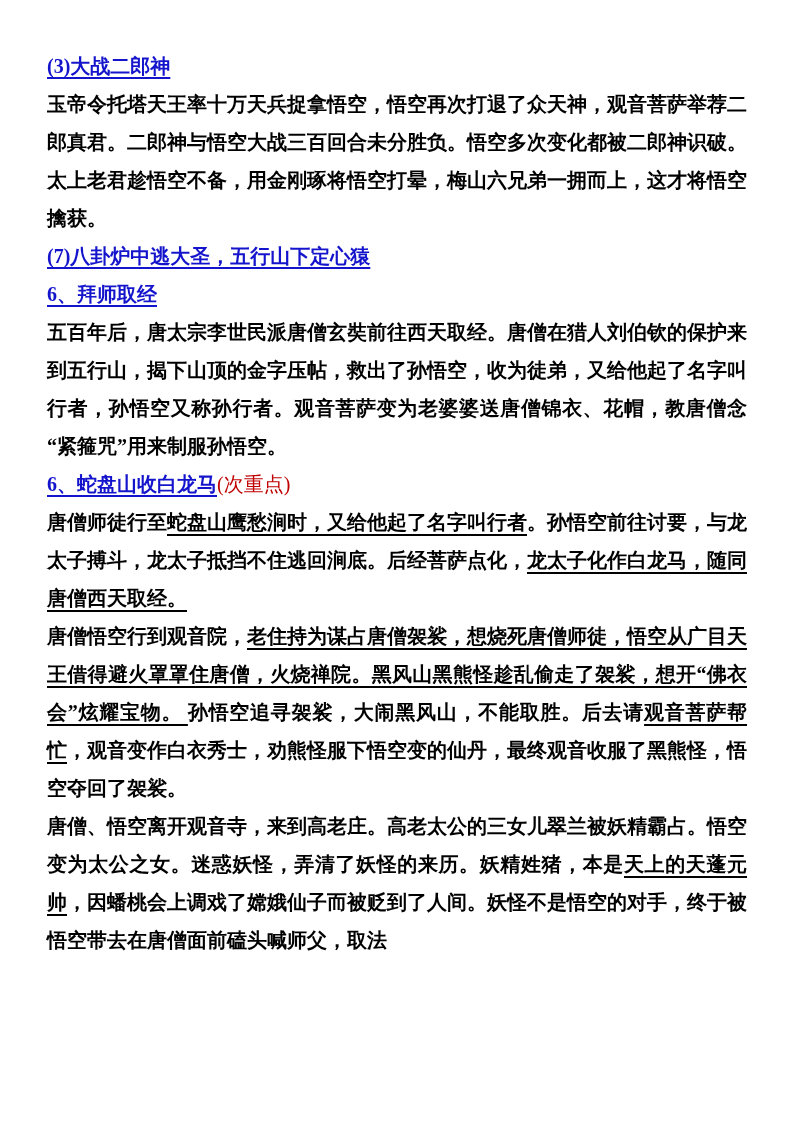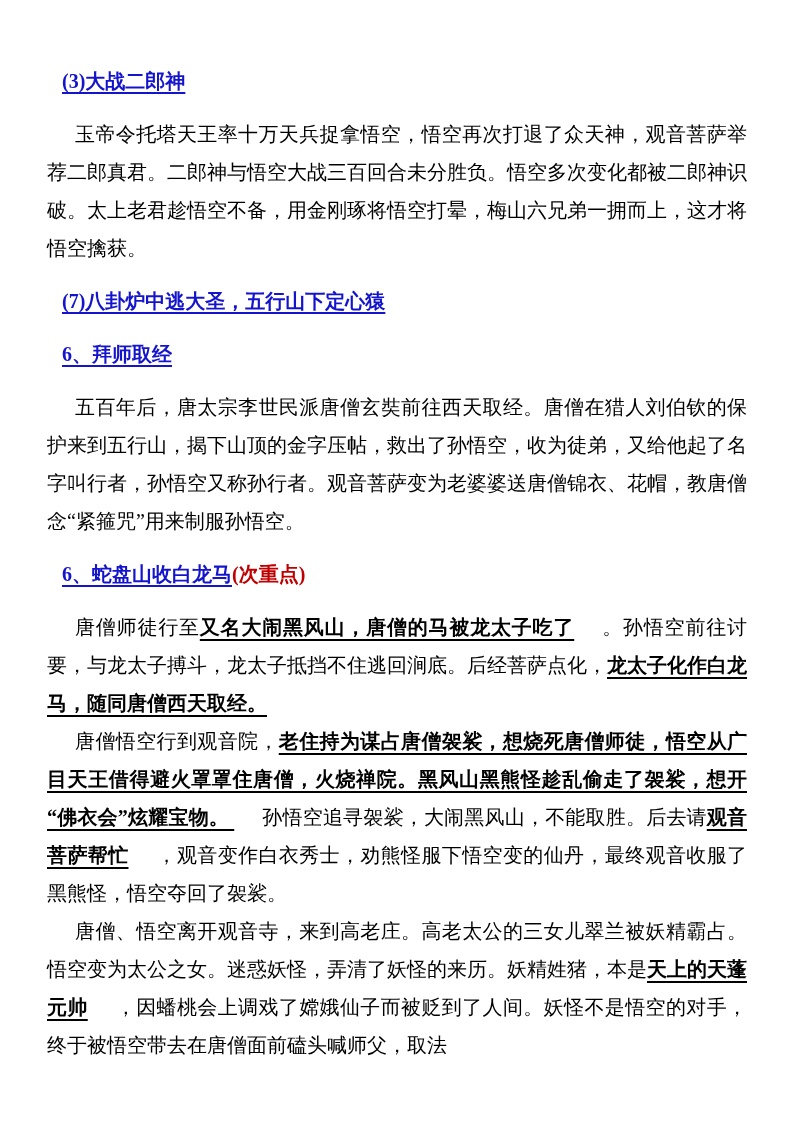--- a/index.html
+++ b/index.html
@@ -26,7 +26,7 @@
     line-height: 38px;
   }
   p.heading {
-    margin: 15px;
+    margin: 0;
     text-align: left;
   }
   .h-link {

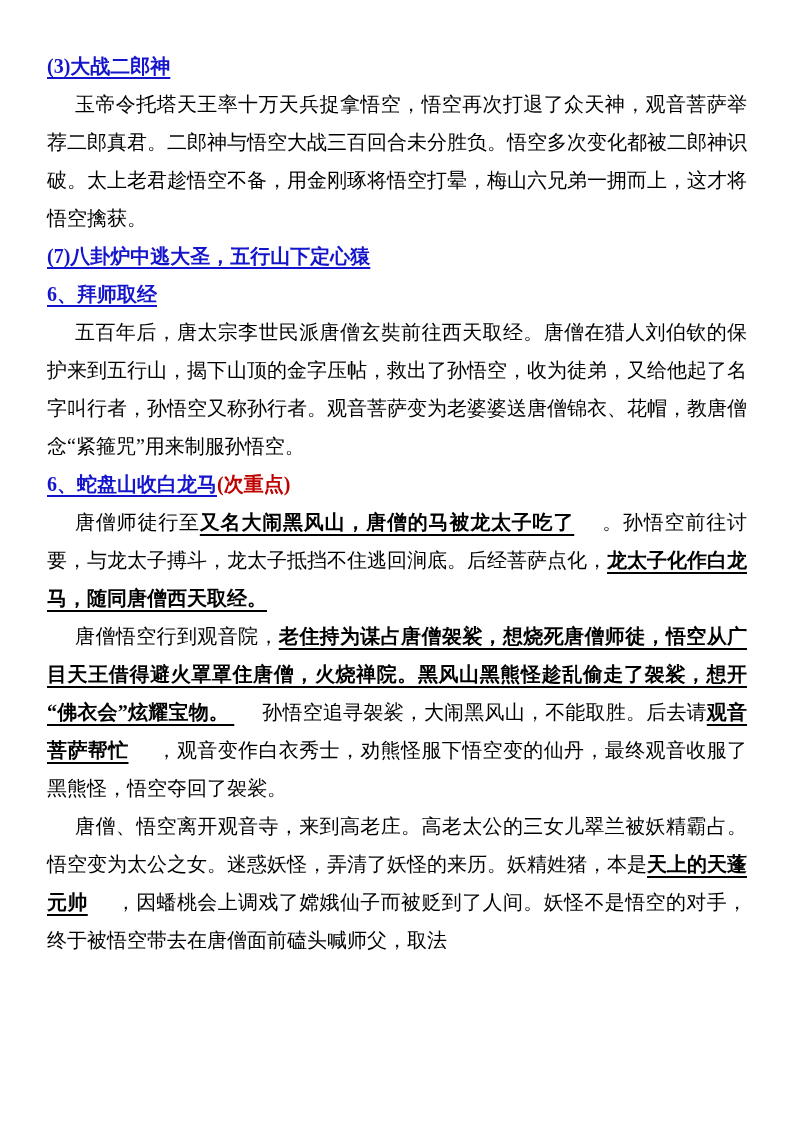--- a/index.html
+++ b/index.html
@@ -47,8 +47,7 @@
     text-justify: inter-character;
   }
   .plain {
-    font-weight: normal;
-    margin-left: 28px;
+    font-weight: bold;
   }
   .em {
     font-weight: bold;

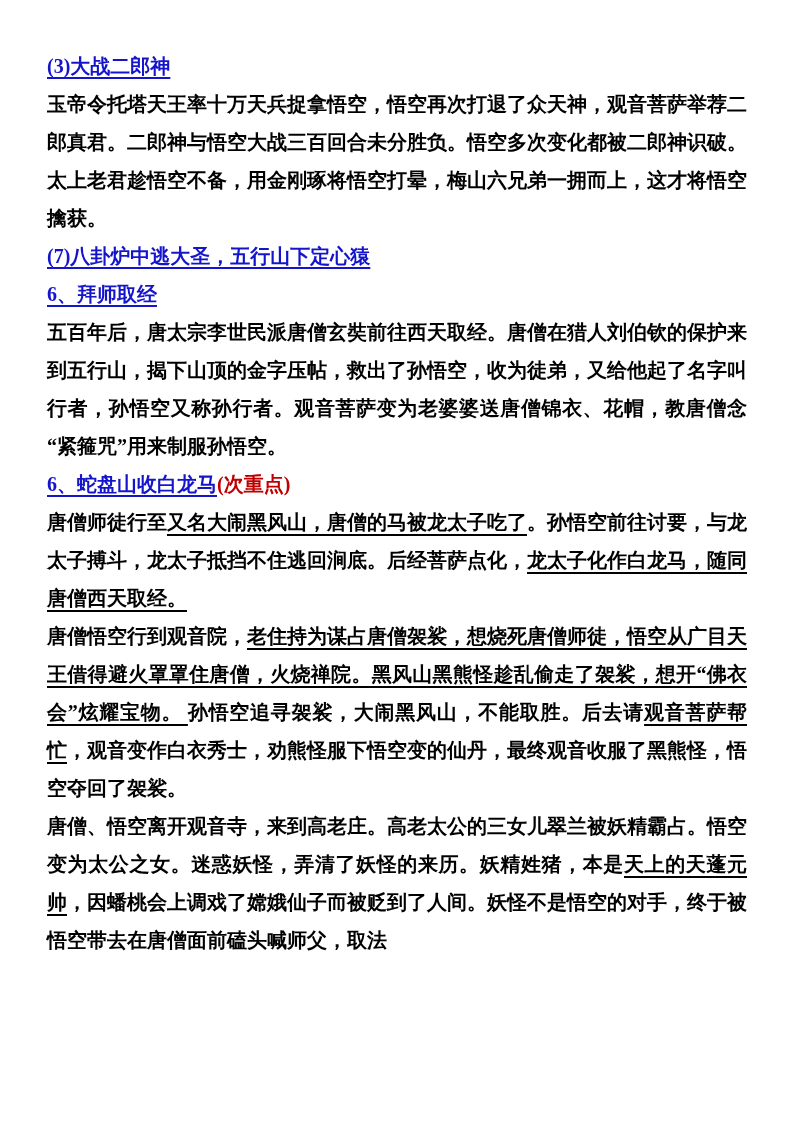--- a/index.html
+++ b/index.html
@@ -39,7 +39,7 @@
   }
   .h-annot {
     color: var(--accent-red, #C00000);
-    font-weight: bold;
+    font-weight: normal;
   }
   p.para {
     margin: 0;

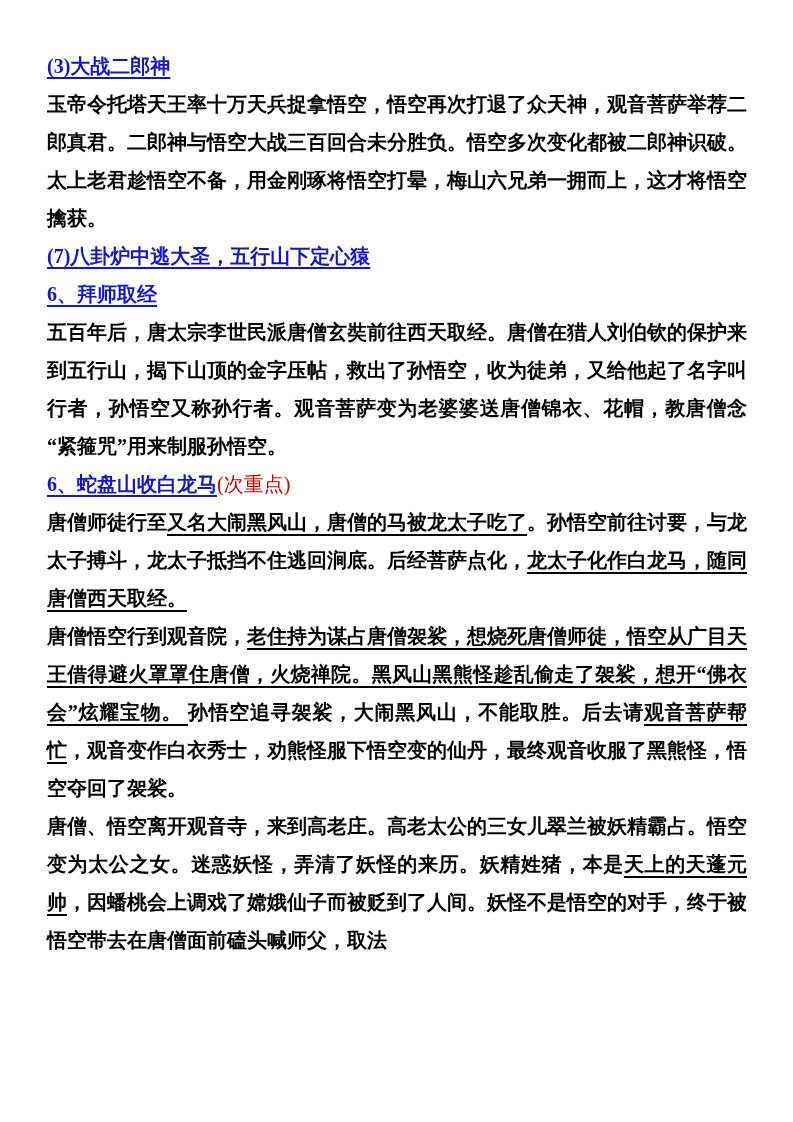--- a/index.html
+++ b/index.html
@@ -74,7 +74,7 @@
       </section>
       <section>
         <p class="heading"><a class="h-link">6、蛇盘山收白龙马</a><span class="h-annot">(次重点)</span></p>
-        <p class="para"><span class="plain">唐僧师徒行至</span><span class="em">又名大闹黑风山，唐僧的马被龙太子吃了</span><span class="plain">。孙悟空前往讨要，与龙太子搏斗，龙太子抵挡不住逃回涧底。后经菩萨点化，</span><span class="em">龙太子化作白龙马，随同唐僧西天取经。 </span></p>
+        <p class="para"><span class="plain">唐僧师徒行至</span><span class="em">蛇盘山鹰愁涧时，又给他起了名字叫行者</span><span class="plain">。孙悟空前往讨要，与龙太子搏斗，龙太子抵挡不住逃回涧底。后经菩萨点化，</span><span class="em">龙太子化作白龙马，随同唐僧西天取经。 </span></p>
       </section>
       <section>
         <p class="para"><span class="plain">唐僧悟空行到观音院，</span><span class="em">老住持为谋占唐僧袈裟，想烧死唐僧师徒，悟空从广目天王借得避火罩罩住唐僧，火烧禅院。黑风山黑熊怪趁乱偷走了袈裟，想开“佛衣会”炫耀宝物。 </span><span class="plain">孙悟空追寻袈裟，大闹黑风山，不能取胜。后去请</span><span class="em">观音菩萨帮忙</span><span class="plain">，观音变作白衣秀士，劝熊怪服下悟空变的仙丹，最终观音收服了黑熊怪，悟空夺回了袈裟。</span></p>

